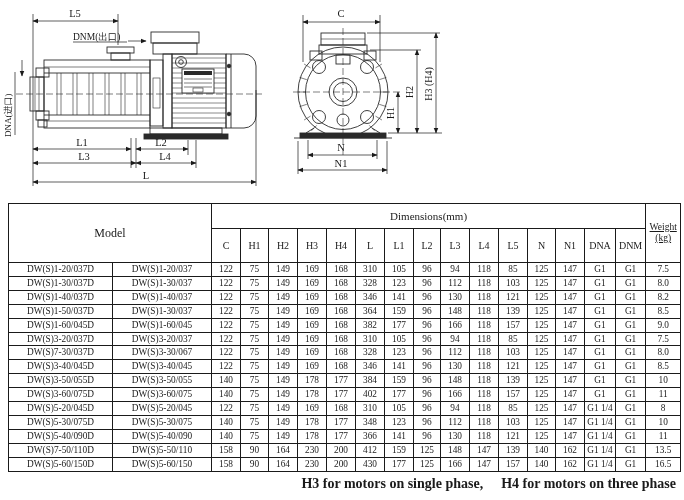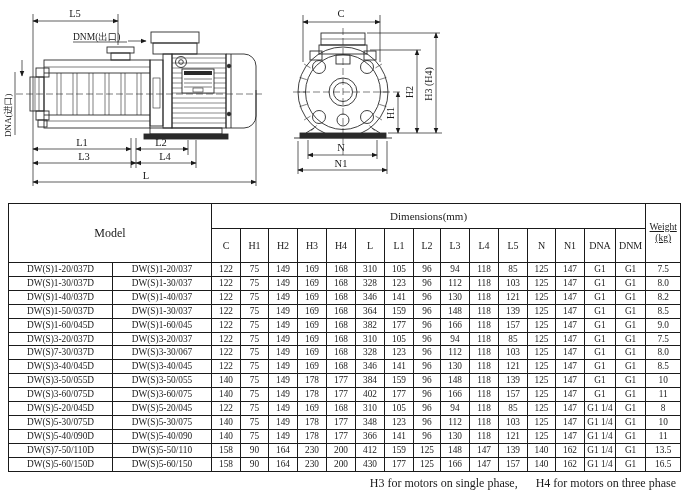--- a/index.html
+++ b/index.html
@@ -34,7 +34,7 @@
 
   .footnote {
     position:absolute; top:476px; right:8px;
-    font-size:12px; color:#1a1a1a;
+    font-size:14px; color:#1a1a1a;font-weight:bold;
   }
   .footnote .gap { display:inline-block; width:18px; }
 </style>

